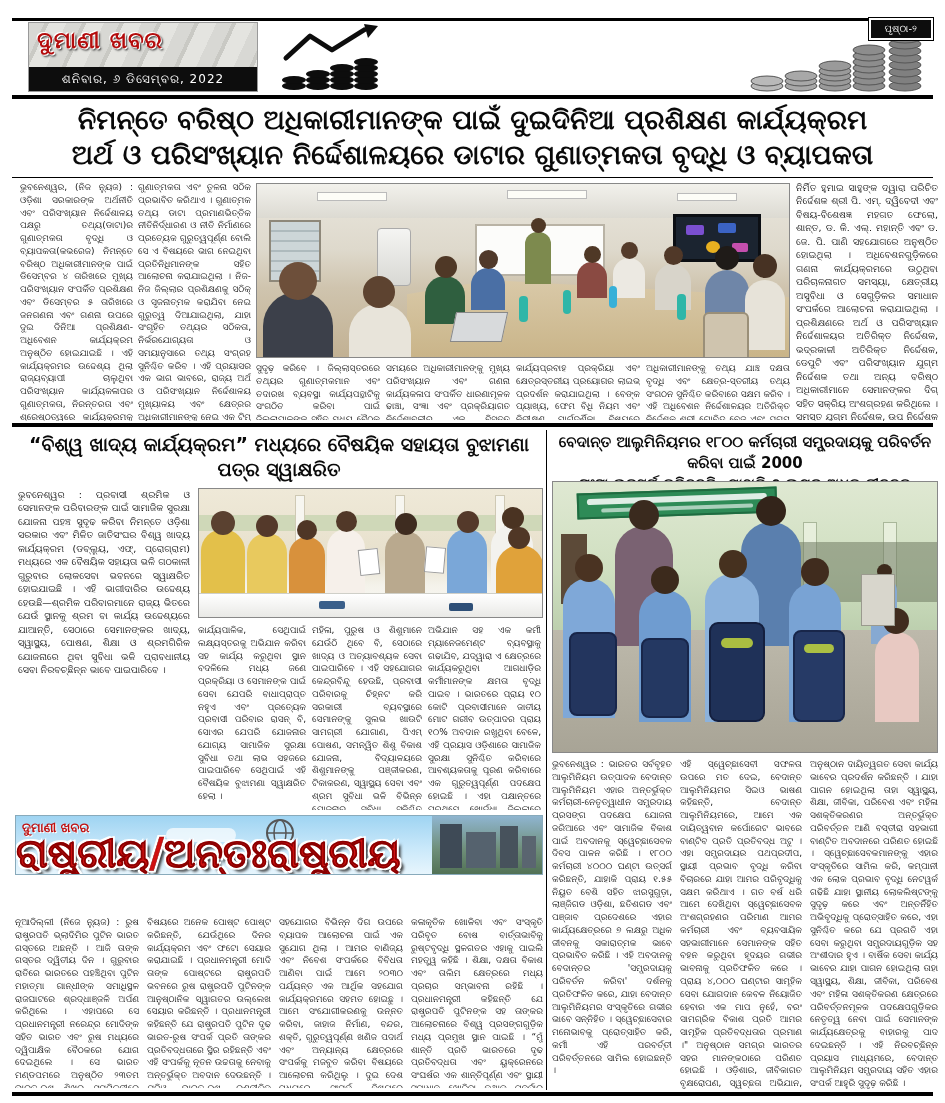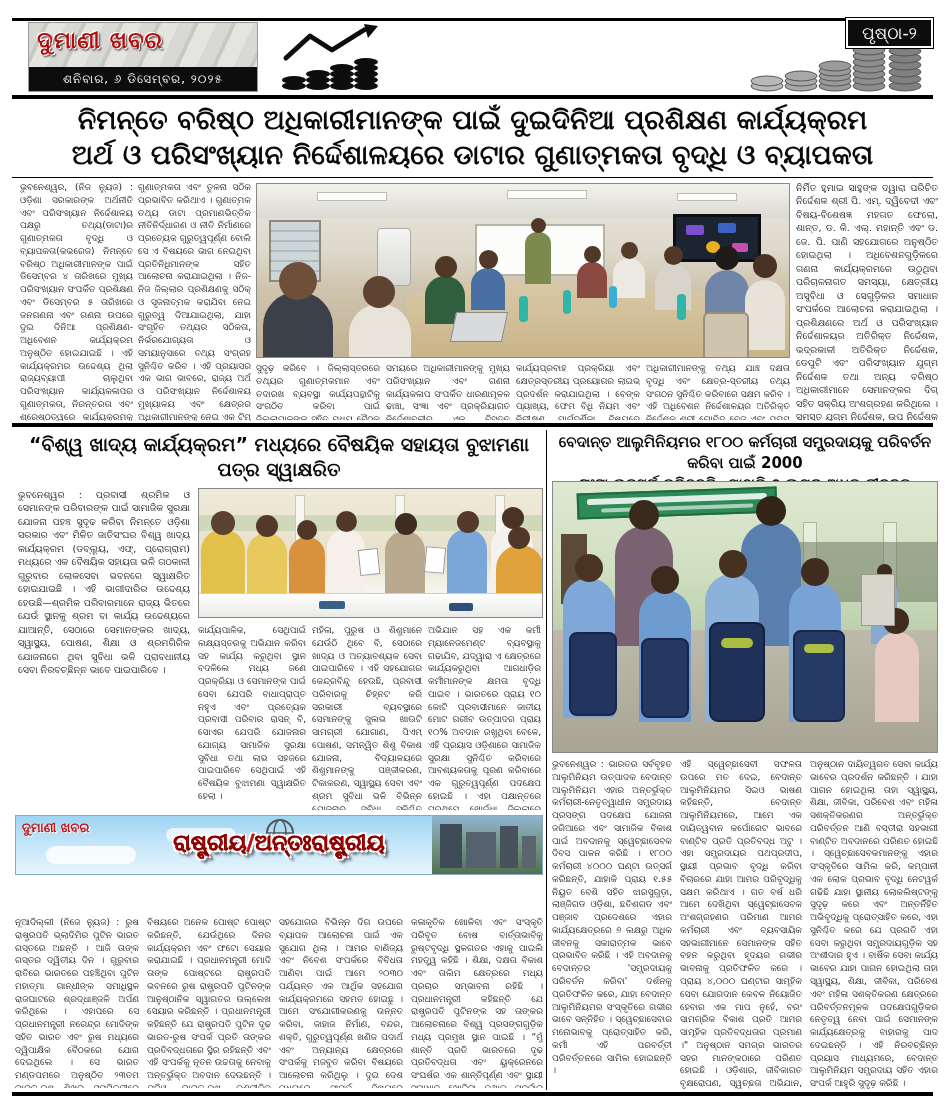--- a/index.html
+++ b/index.html
@@ -23,7 +23,7 @@
     font-weight:bold;color:#111;-webkit-text-stroke:1px #000;
     text-shadow:2px 2px 0 #fff,-2px -2px 0 #fff,2px -2px 0 #fff,-2px 2px 0 #fff,4px 4px 0 #444;}
   #coin-stacks{position:absolute;right:4px;top:12px;width:180px;height:58px;}
-  #page-badge{position:absolute;right:0;top:-4px;background:#0d0d0d;color:#fff;font-size:17px;
+  #page-badge{position:absolute;right:0;top:-4px;background:#0d0d0d;color:#fff;font-size:10px;
     padding:3px 14px;border:2px solid #fff;outline:1px solid #000;}
   
   .headline1{position:absolute;left:12px;top:103px;width:921px;text-align:center;font-weight:bold;

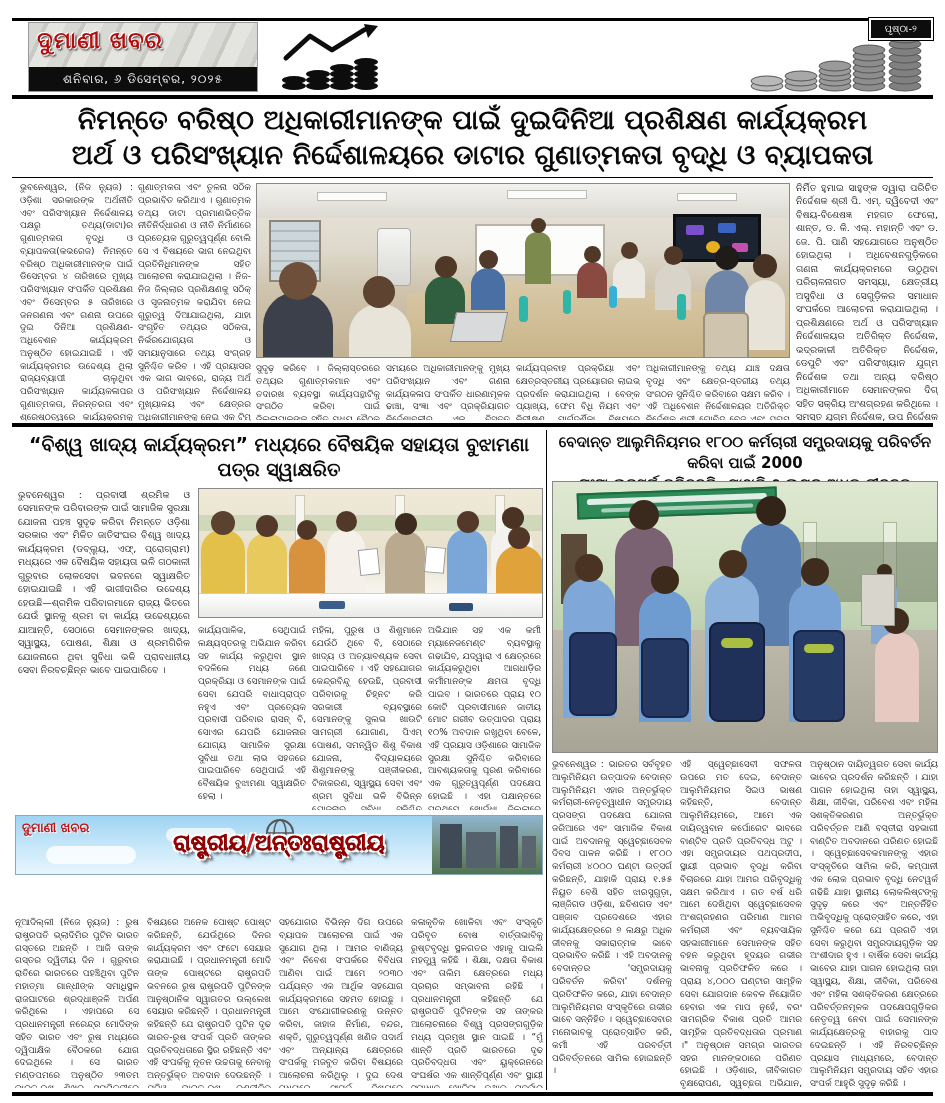--- a/index.html
+++ b/index.html
@@ -57,7 +57,7 @@
   <div id="masthead">
     <div id="logo-box">
       <div id="logo-name">ଦୁମାଣୀ ଖବର</div>
-      <div id="logo-date">ଶନିବାର, ୬ ଡିସେମ୍ବର, ୨୦୨୫</div>
+      <div id="logo-date">ଶନିବାର, ୬ ଡିସେମ୍ବର, 2022</div>
     </div>
 
     <svg id="chart-icon" viewBox="0 0 100 68">

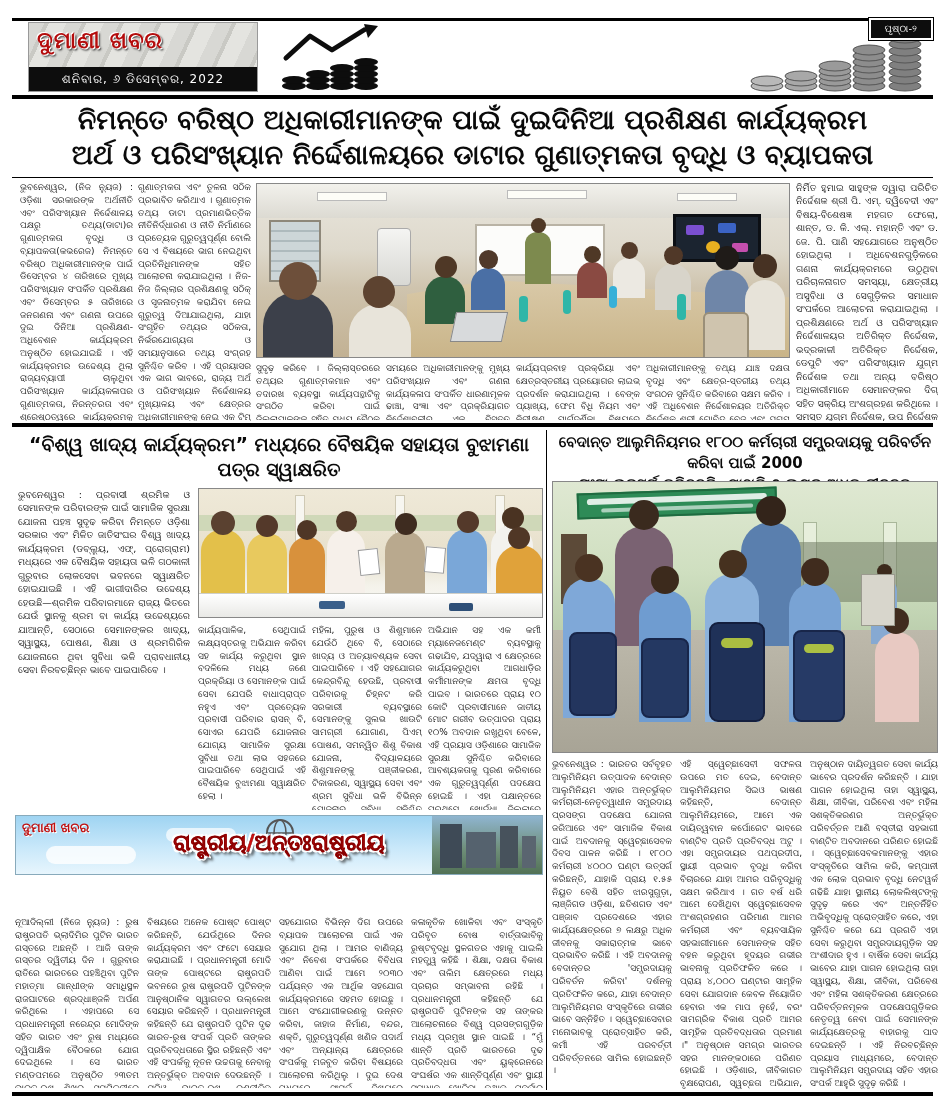--- a/index.html
+++ b/index.html
@@ -37,7 +37,7 @@
   
   #natl-banner{position:absolute;left:15px;top:815px;width:528px;height:60px;overflow:hidden;
     background:linear-gradient(180deg,#9fd4f2 0%,#c9e8fa 55%,#e7f5fd 100%);border:1px solid #8ab;}
-  #natl-title{position:absolute;left:0;right:0;top:14px;text-align:center;font-size:22px;font-weight:bold;
+  #natl-title{position:absolute;left:0;right:0;top:14px;text-align:left;font-size:40px;font-weight:bold;
     color:#d01010;-webkit-text-stroke:0.5px #8a0000;
     text-shadow:2px 2px 0 #fff,-2px -2px 0 #fff,2px -2px 0 #fff,-2px 2px 0 #fff,4px 4px 3px #333;}
   #natl-logo{position:absolute;left:6px;top:4px;font-size:13px;font-weight:bold;color:#c01010;

